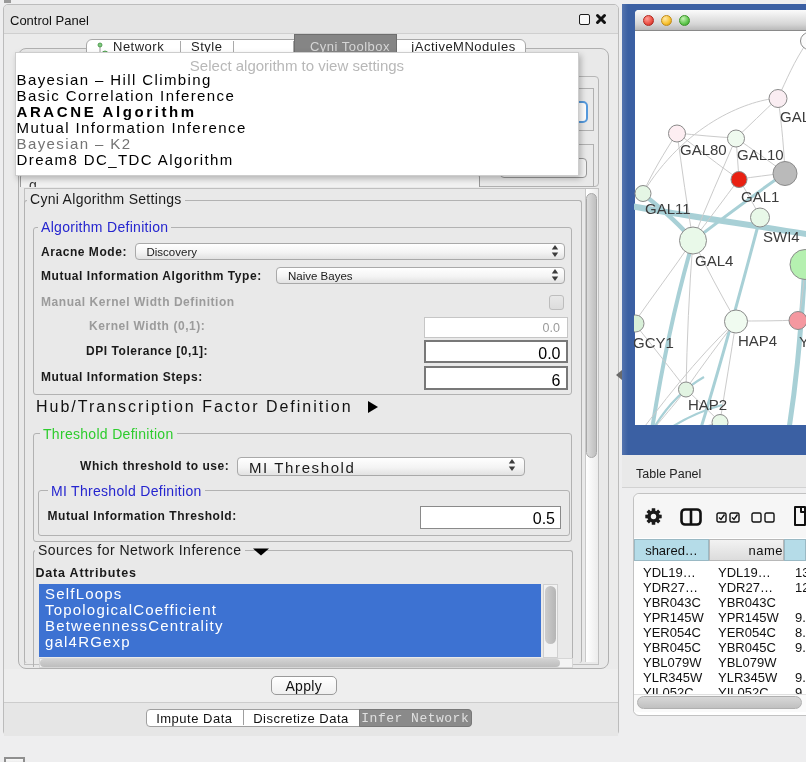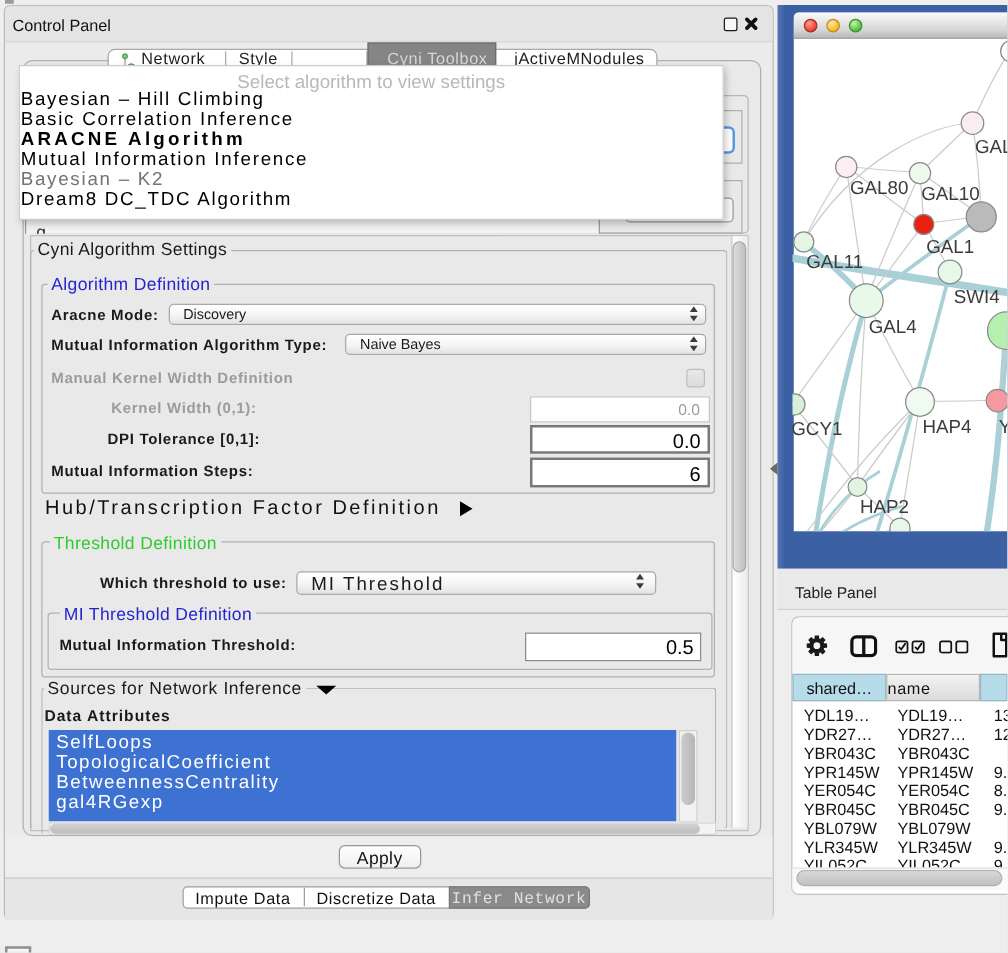--- a/index.html
+++ b/index.html
@@ -228,7 +228,7 @@
       <path d="M2 2 L12 2 L12 20 L2 20 Z M8 2 L8 7 L12 7" stroke="#111" stroke-width="2" fill="none" stroke-linejoin="round"></path>
     </svg>
 <div class="a" style="left:634px;top:539px;width:75px;height:22px;background:#b5dce8;border:1px solid #9ab9c4;box-sizing:border-box;text-align:center;font-size:13px;color:#111;padding-top:3px;">shared…</div>
-<div class="a" style="left:709px;top:539px;width:75px;height:22px;background:linear-gradient(#f2f2f2,#dcdcdc);border:1px solid #b8b8b8;box-sizing:border-box;text-align:left;font-size:13px;letter-spacing:0.5px;color:#111;padding-top:3px;">name</div>
+<div class="a" style="left:709px;top:539px;width:75px;height:22px;background:linear-gradient(#f2f2f2,#dcdcdc);border:1px solid #b8b8b8;box-sizing:border-box;text-align:right;font-size:13px;letter-spacing:0.5px;color:#111;padding-top:3px;">name</div>
 <div class="a" style="left:784px;top:539px;width:22px;height:22px;background:#b5dce8;border:1px solid #9ab9c4;box-sizing:border-box;"></div>
 <div class="a" style="left:643px;top:565px;font-size:13px;color:#111;">YDL19…</div>
 <div class="a" style="left:718px;top:565px;font-size:13px;color:#111;">YDL19…</div>

